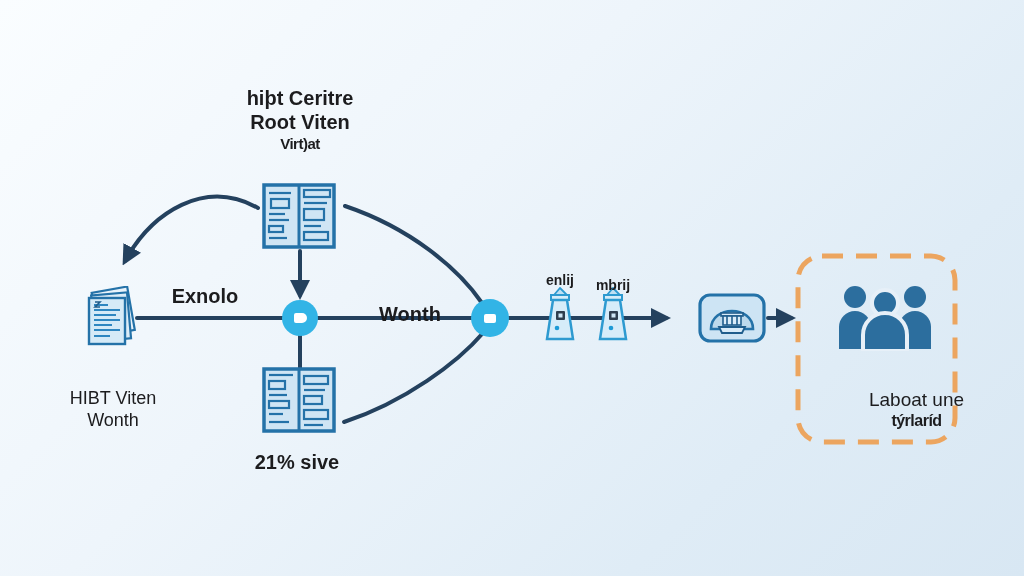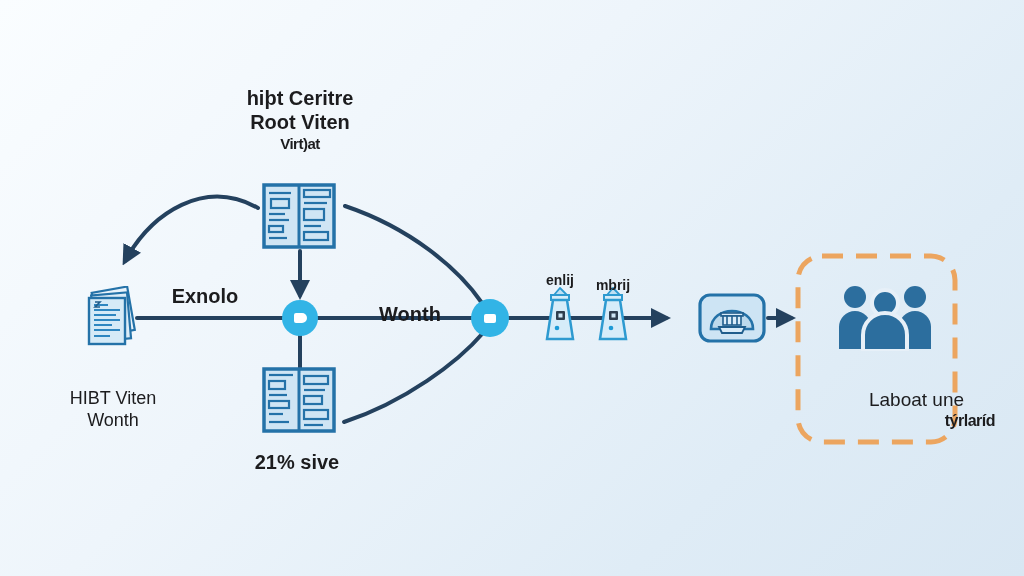--- a/index.html
+++ b/index.html
@@ -194,7 +194,7 @@
 
   <div class="lbl" style="left:838px;top:348px;width:157px;font-size:19px;font-weight:500;margin-top:40px;">
     <div class="ln">Laboat une</div>
-    <div class="ln" style="font-size:16px;font-weight:700;letter-spacing:-0.5px;text-align:right;">týrlaríd</div>
+    <div class="ln" style="font-size:16px;font-weight:700;letter-spacing:-0.5px;">týrlaríd</div>
   </div>
 
 </div>

